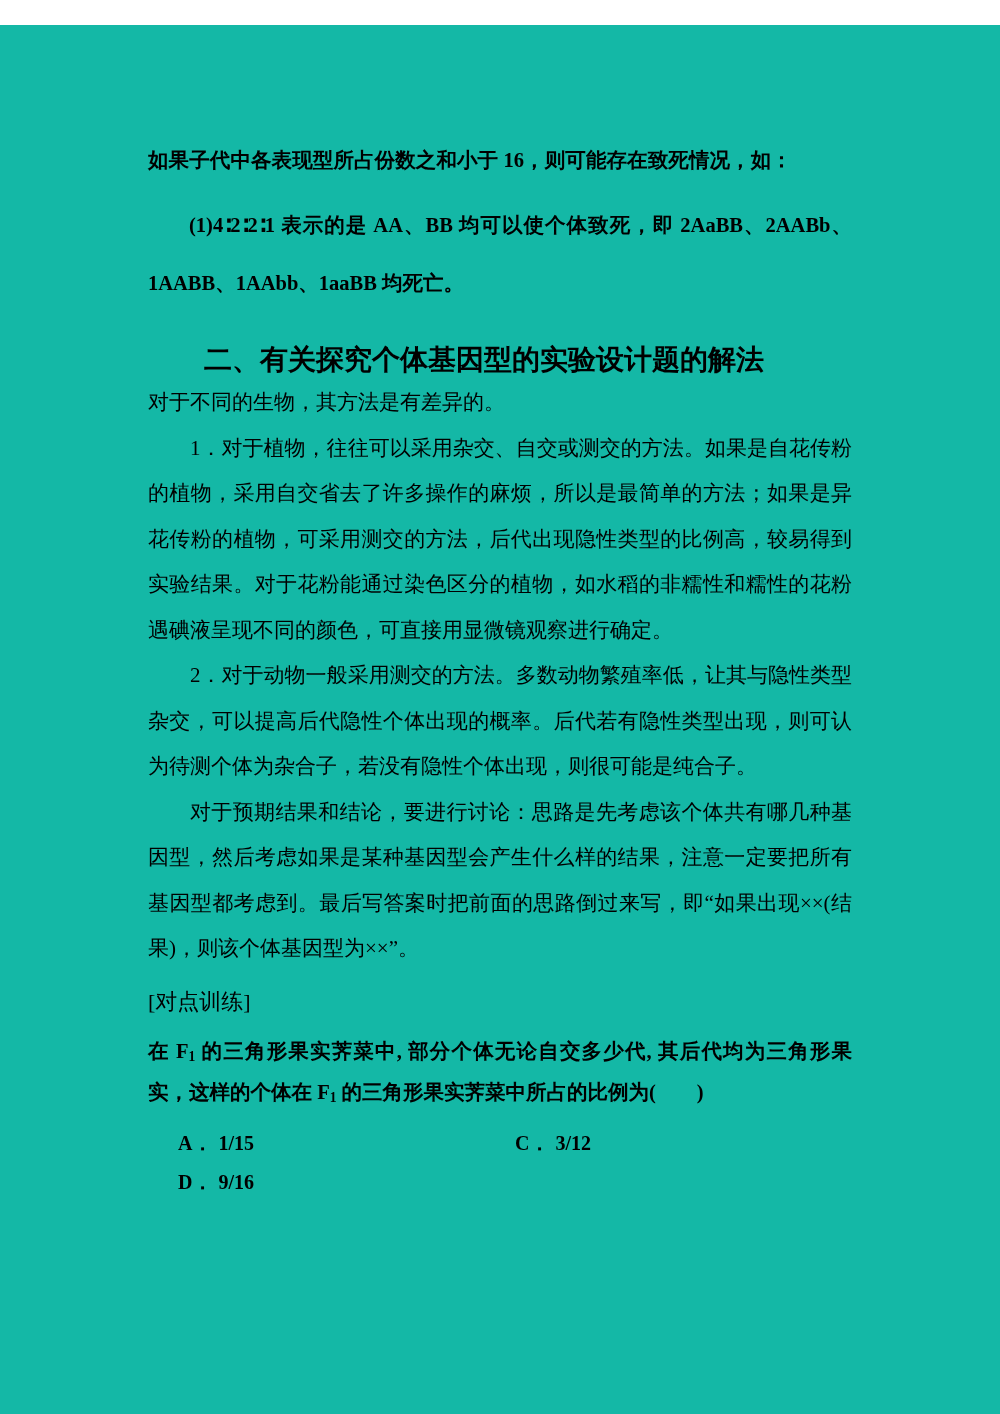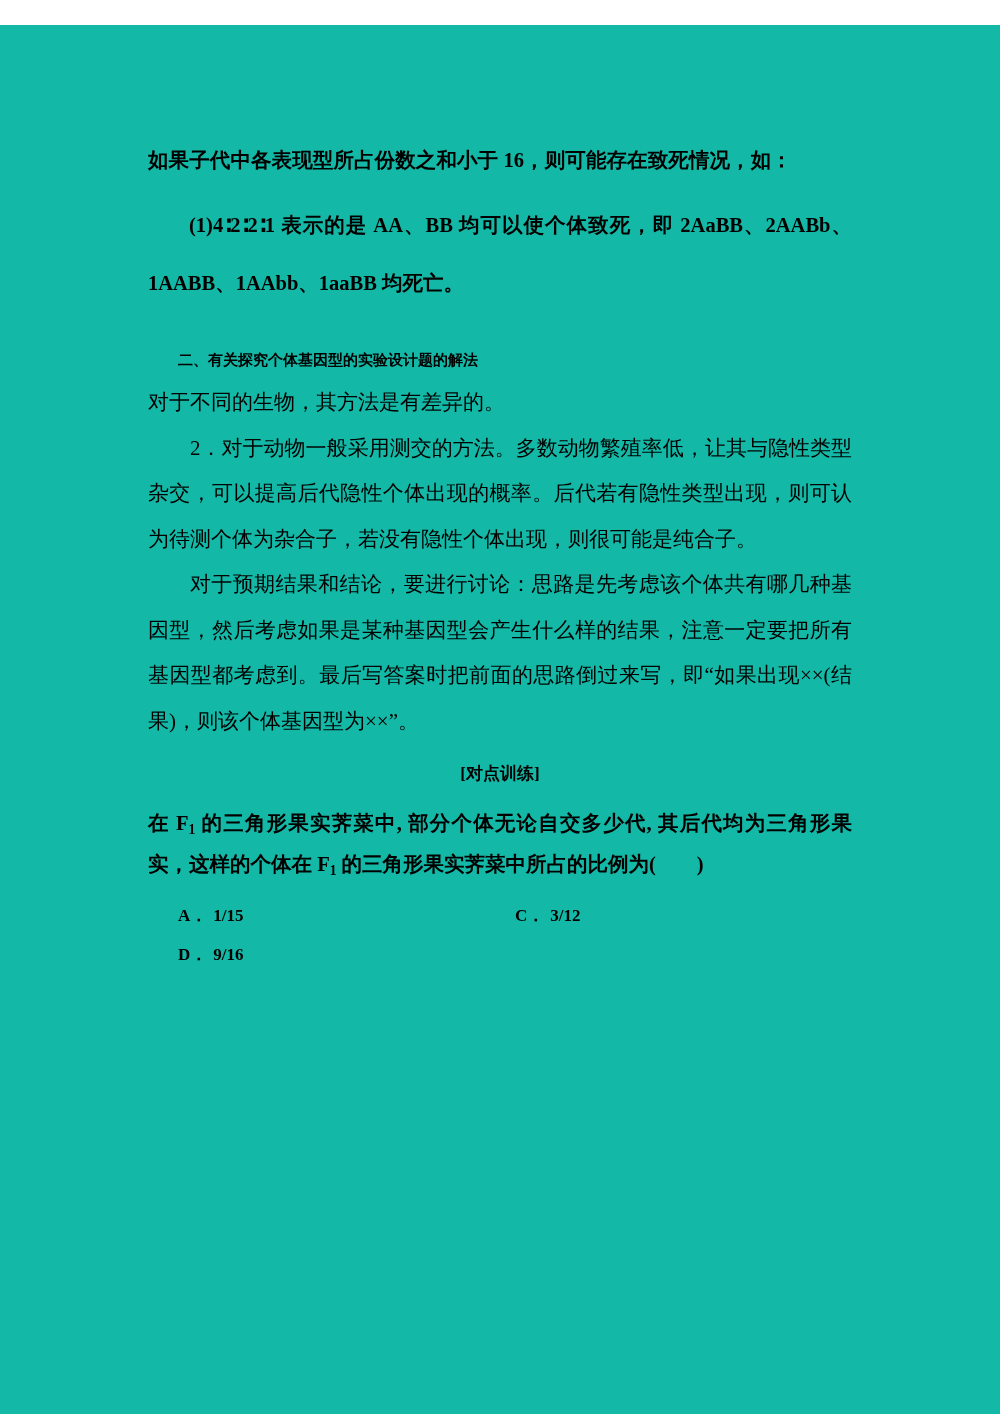--- a/index.html
+++ b/index.html
@@ -53,7 +53,7 @@
 
   .section-head {
     font-weight: bold;
-    font-size: 15px;
+    font-size: 28px;
     line-height: 40px;
     text-indent: 2em;
     margin: 0;

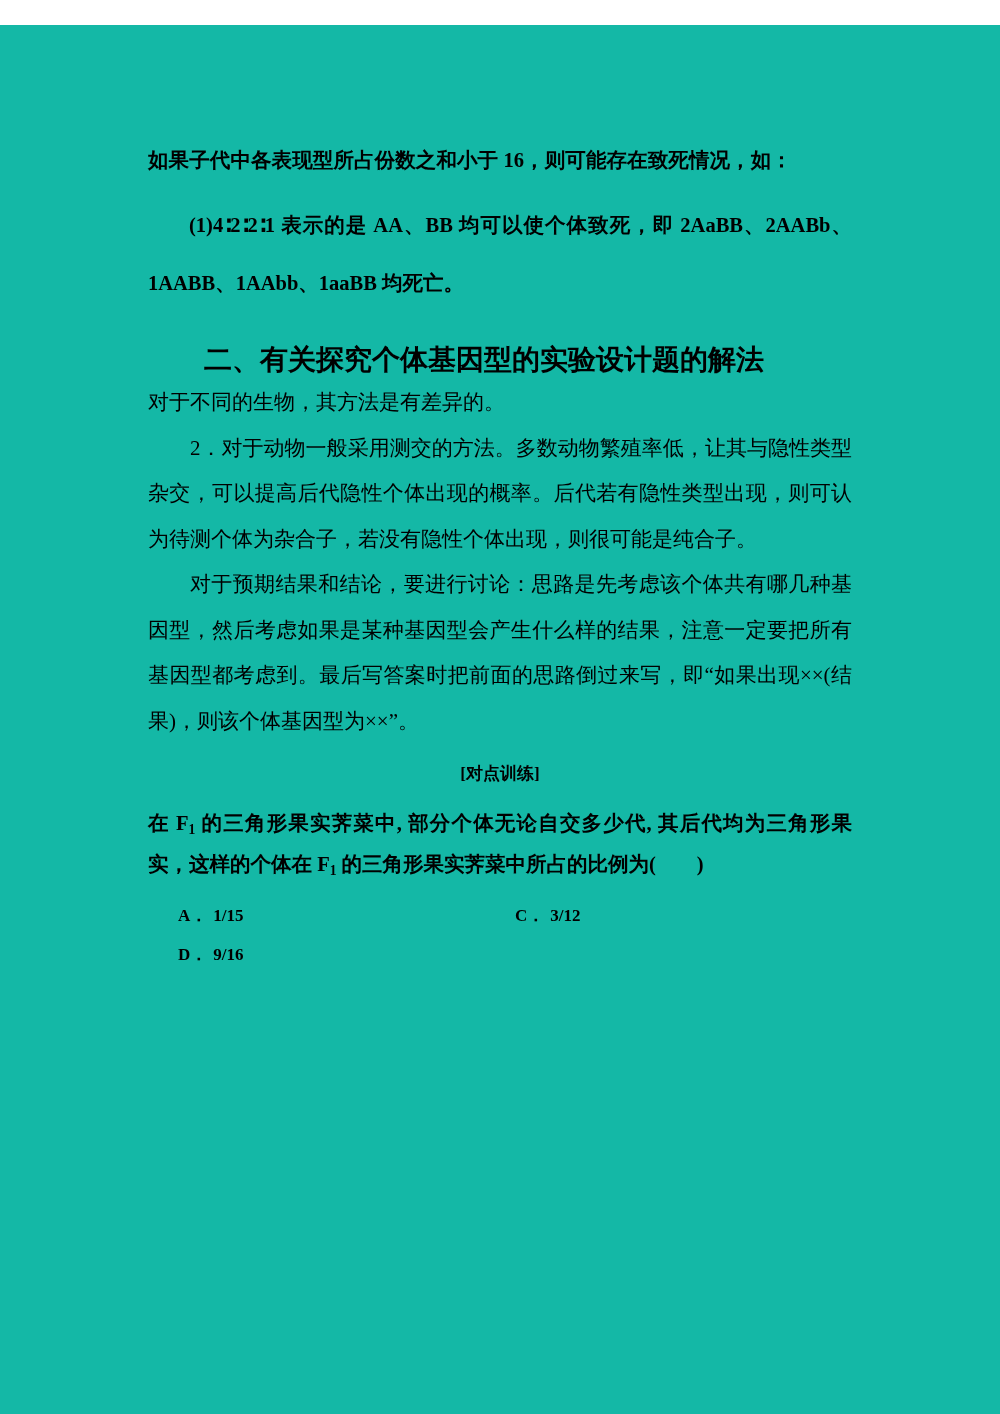--- a/index.html
+++ b/index.html
@@ -126,6 +126,7 @@
 
     <p class="p body">对于不同的生物，其方法是有差异的。</p>
 
+    <p class="p body indent">1．对于植物，往往可以采用杂交、自交或测交的方法。如果是自花传粉的植物，采用自交省去了许多操作的麻烦，所以是最简单的方法；如果是异花传粉的植物，可采用测交的方法，后代出现隐性类型的比例高，较易得到实验结果。对于花粉能通过染色区分的植物，如水稻的非糯性和糯性的花粉遇碘液呈现不同的颜色，可直接用显微镜观察进行确定。</p>
 
     <p class="p body indent">2．对于动物一般采用测交的方法。多数动物繁殖率低，让其与隐性类型杂交，可以提高后代隐性个体出现的概率。后代若有隐性类型出现，则可认为待测个体为杂合子，若没有隐性个体出现，则很可能是纯合子。</p>
 

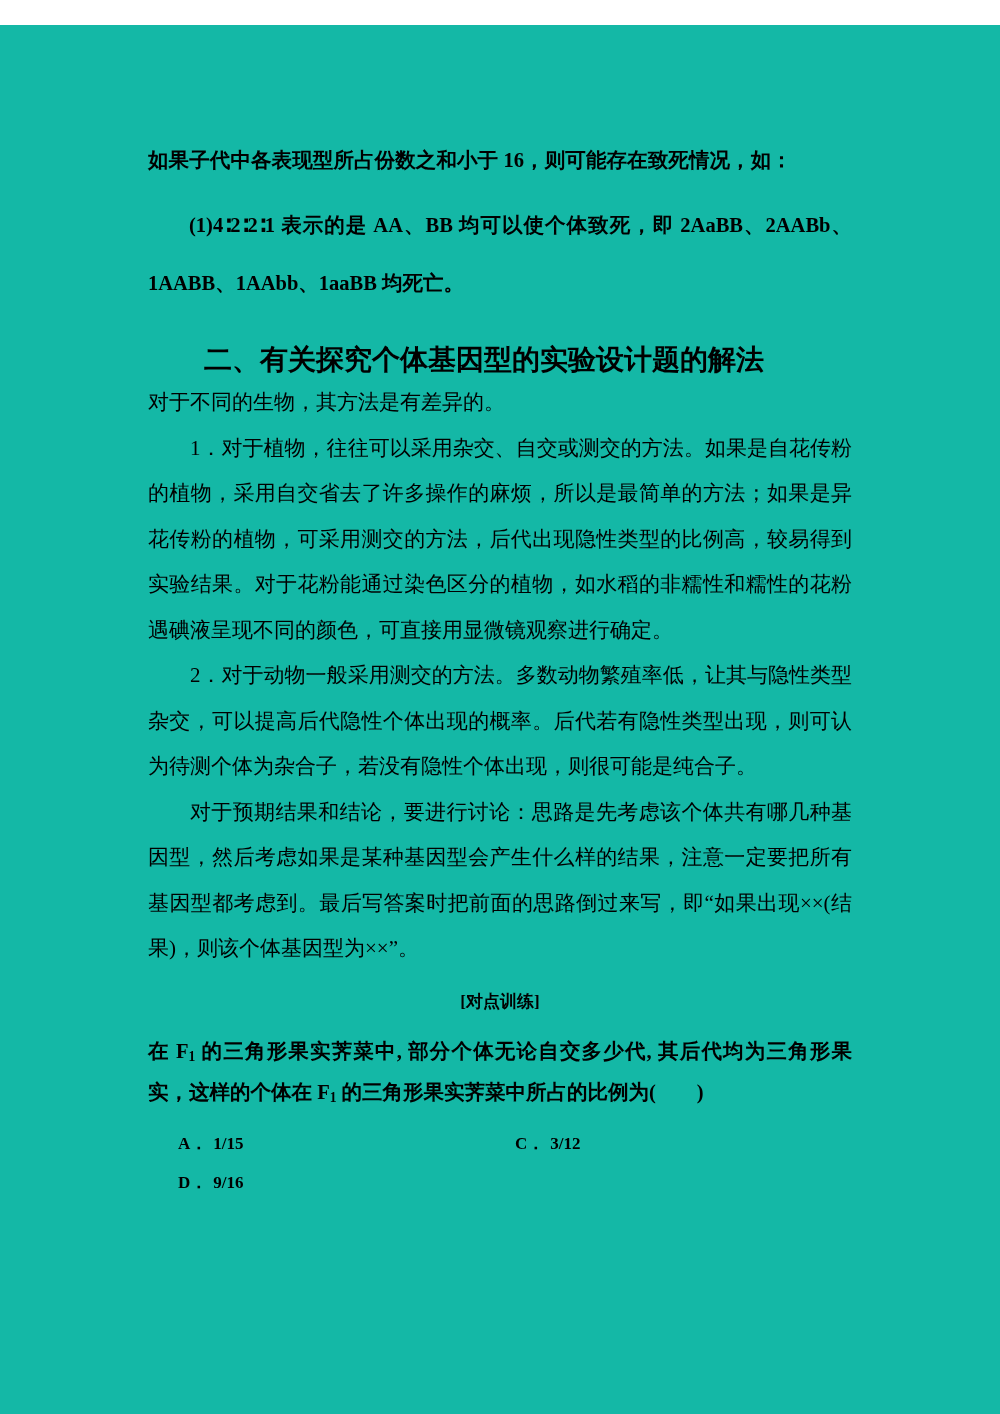--- a/index.html
+++ b/index.html
@@ -60,9 +60,9 @@
   }
 
   .drill-title {
-    text-align: center;
-    font-weight: bold;
-    font-size: 17px;
+    text-align: left;
+    font-weight: normal;
+    font-size: 22px;
     line-height: 44px;
     margin: 0;
   }

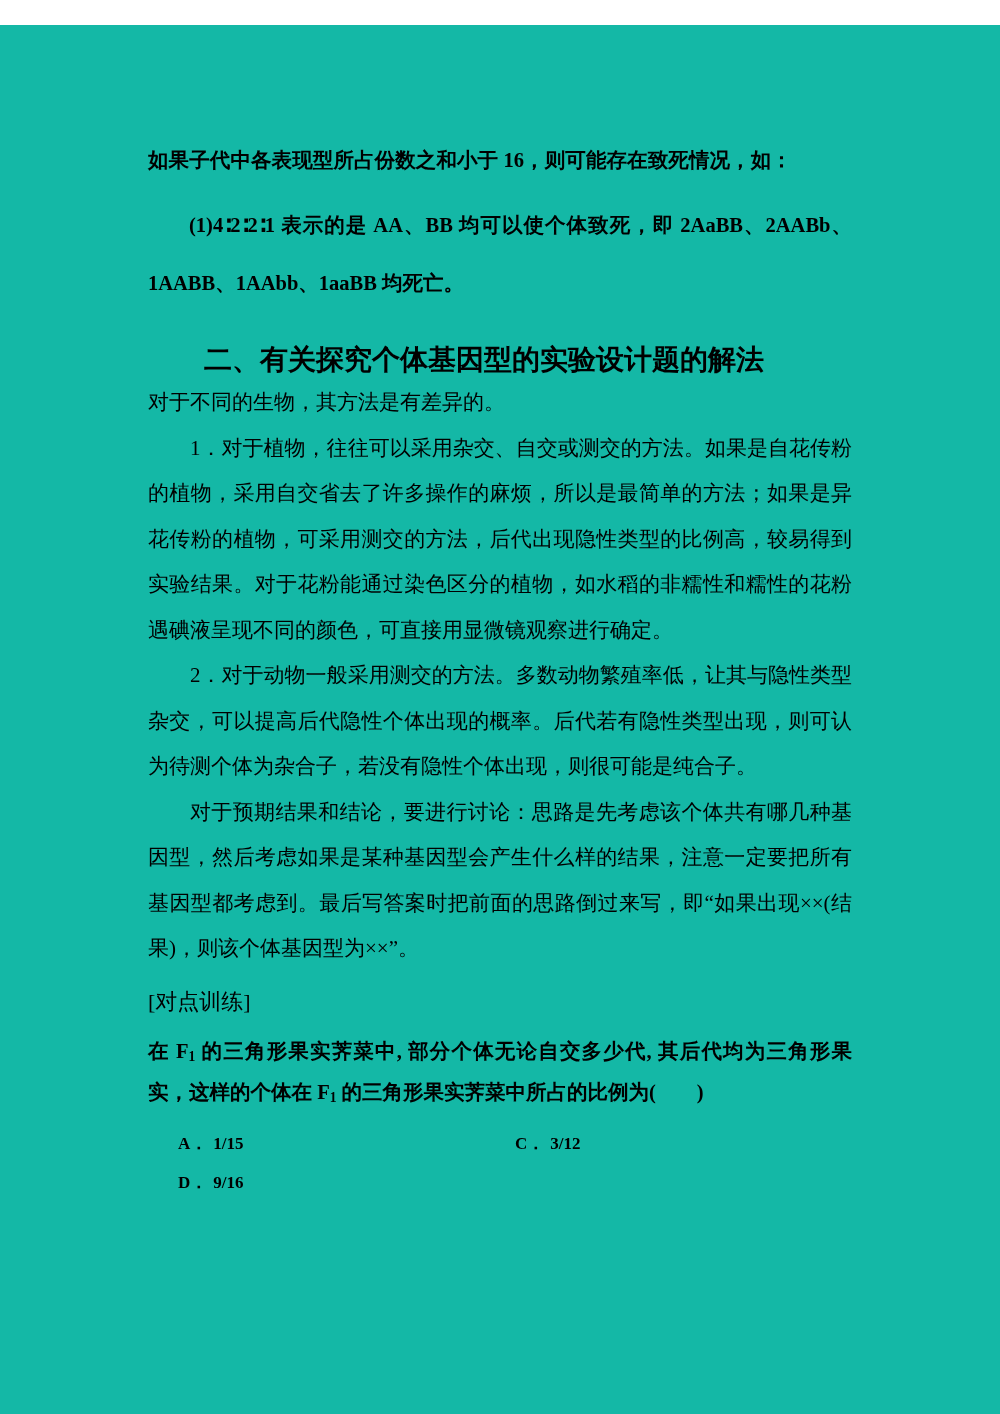--- a/index.html
+++ b/index.html
@@ -81,7 +81,7 @@
     display: flex;
     flex-wrap: wrap;
     font-weight: bold;
-    font-size: 17px;
+    font-size: 20px;
     line-height: 39px;
     padding-left: 30px;
     box-sizing: border-box;

